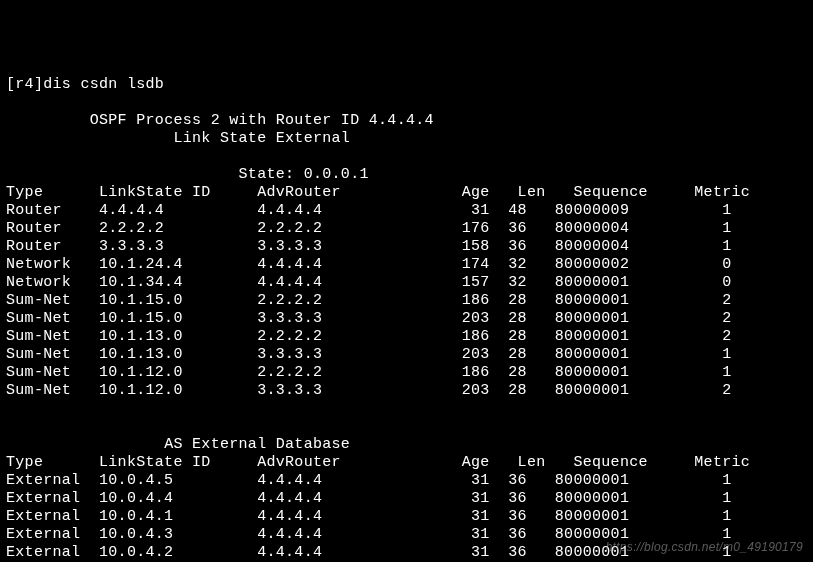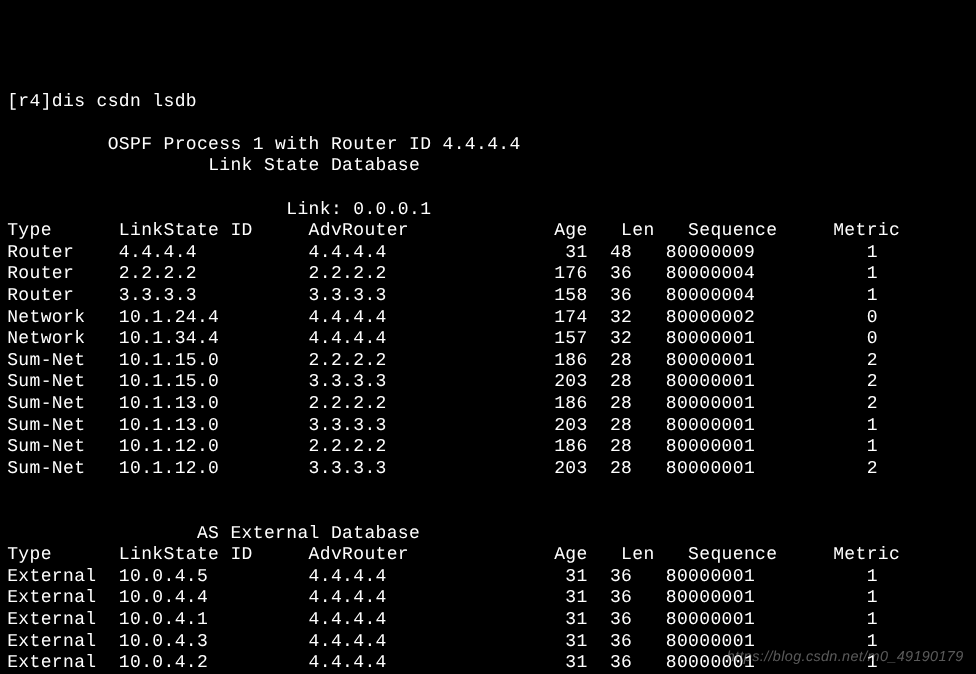--- a/index.html
+++ b/index.html
@@ -31,7 +31,7 @@
 
 <span>[r4]dis csdn lsdb</span>
 
-         <span>OSPF Process 1 with Router ID 4.4.4.4</span>
+         <span>OSPF Process 2 with Router ID 4.4.4.4</span>
                   <span>Link State Database</span>
 
                          <span>Link: 0.0.0.1</span>

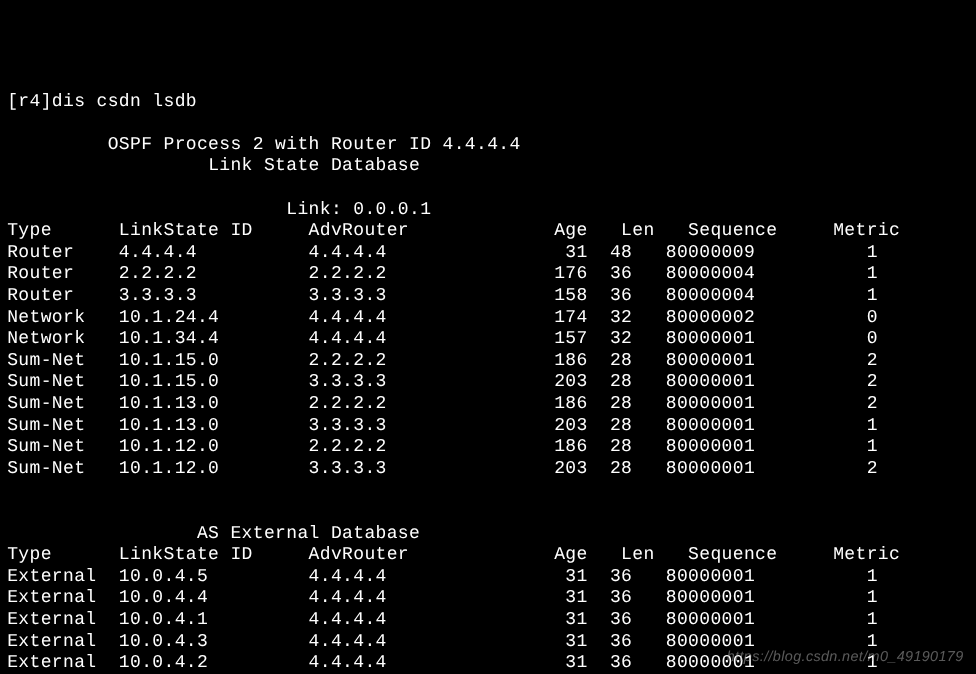--- a/index.html
+++ b/index.html
@@ -32,7 +32,7 @@
 <span>[r4]dis csdn lsdb</span>
 
          <span>OSPF Process 2 with Router ID 4.4.4.4</span>
-                  <span>Link State Database</span>
+                  <span>Link State External</span>
 
                          <span>Link: 0.0.0.1</span>
 <span id="area-block">Type      LinkState ID     AdvRouter             Age   Len   Sequence     Metric

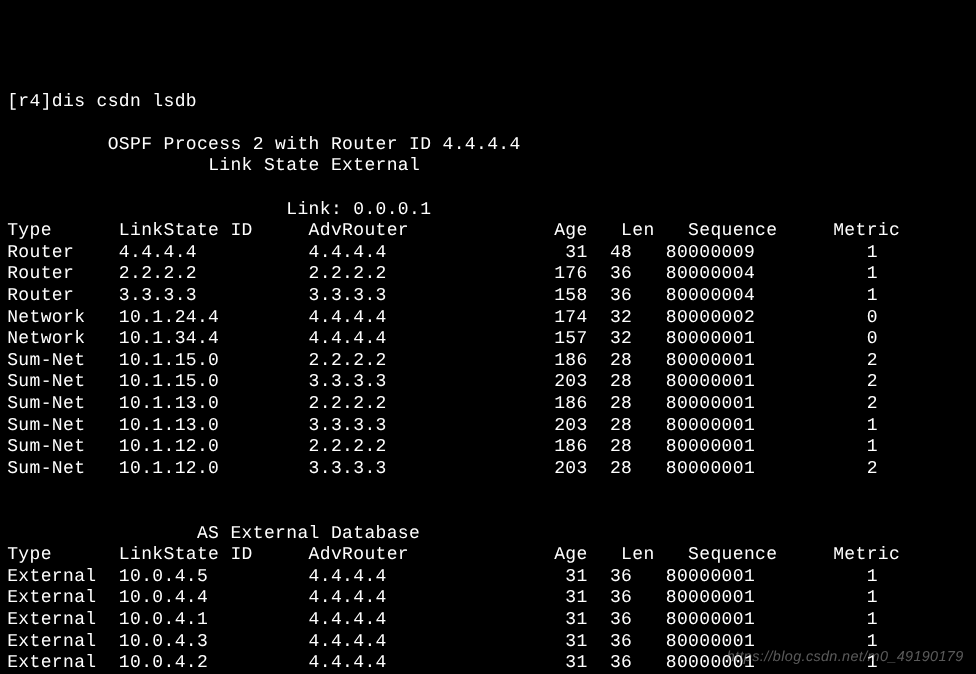--- a/index.html
+++ b/index.html
@@ -34,7 +34,7 @@
          <span>OSPF Process 2 with Router ID 4.4.4.4</span>
                   <span>Link State External</span>
 
-                         <span>Link: 0.0.0.1</span>
+                         <span>State: 0.0.0.1</span>
 <span id="area-block">Type      LinkState ID     AdvRouter             Age   Len   Sequence     Metric
 Router    4.4.4.4          4.4.4.4                31  48   80000009          1
 Router    2.2.2.2          2.2.2.2               176  36   80000004          1

